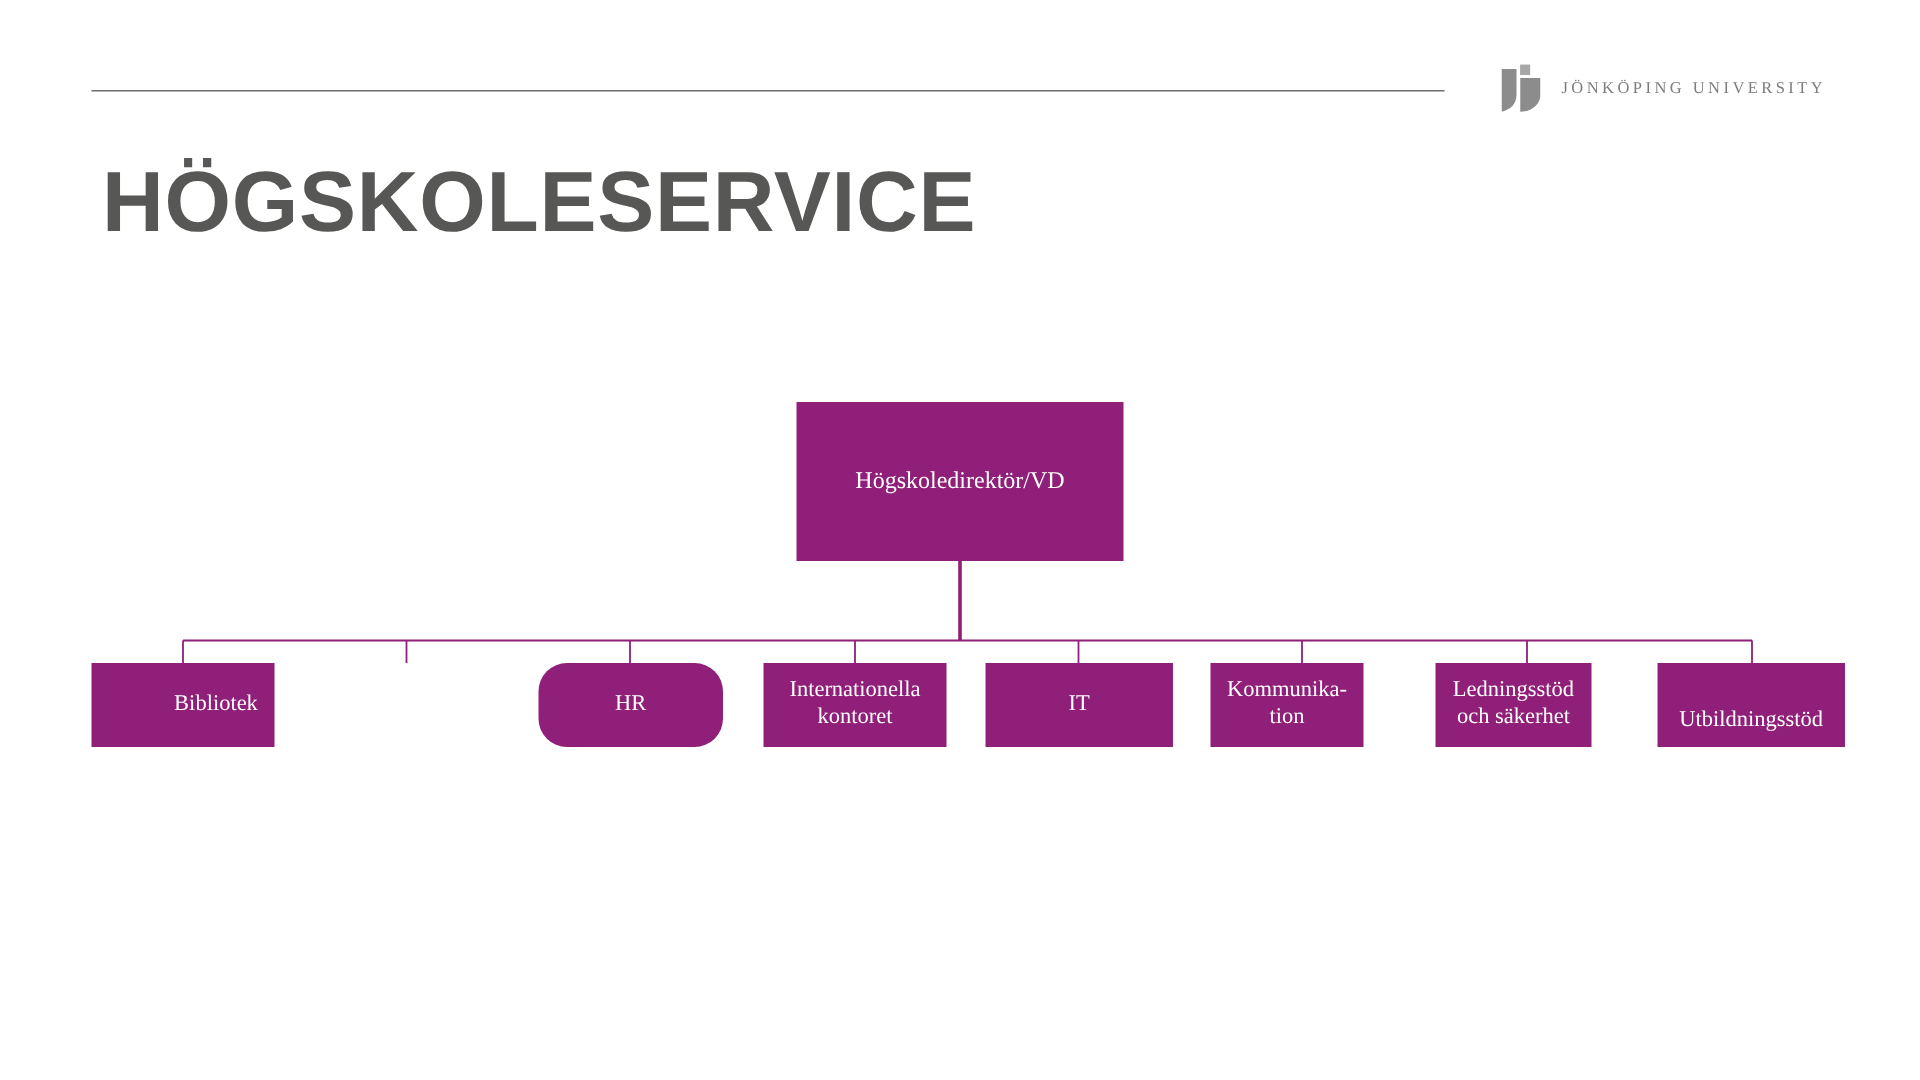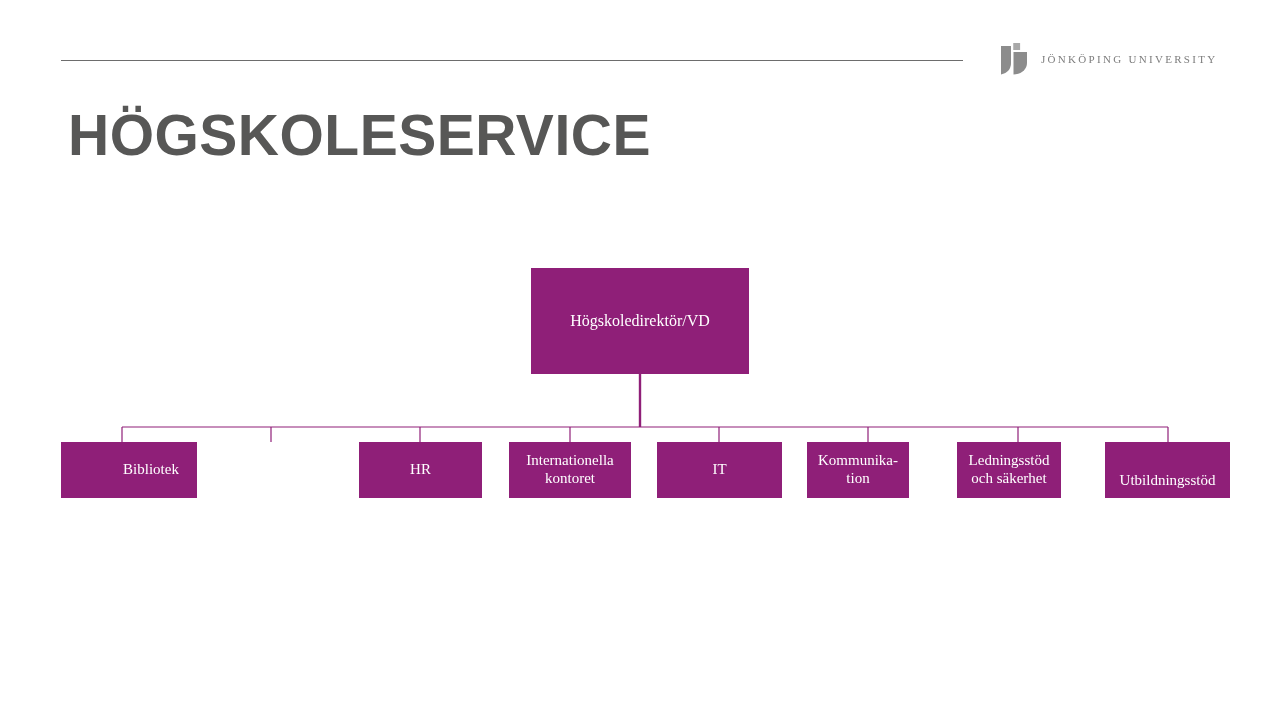--- a/index.html
+++ b/index.html
@@ -160,7 +160,7 @@
       <span class="node-label">Högskoledirektör/VD</span>
     </div>
 
-    <div class="node node-child" style="left:61px;  width:136px;padding-left:44px;">
+    <div class="node node-child" style="left:61px;  width:122px;padding-left:44px;">
       <span class="node-label">Bibliotek</span>
     </div>
     <div class="node node-child" style="left:359px; width:123px;">

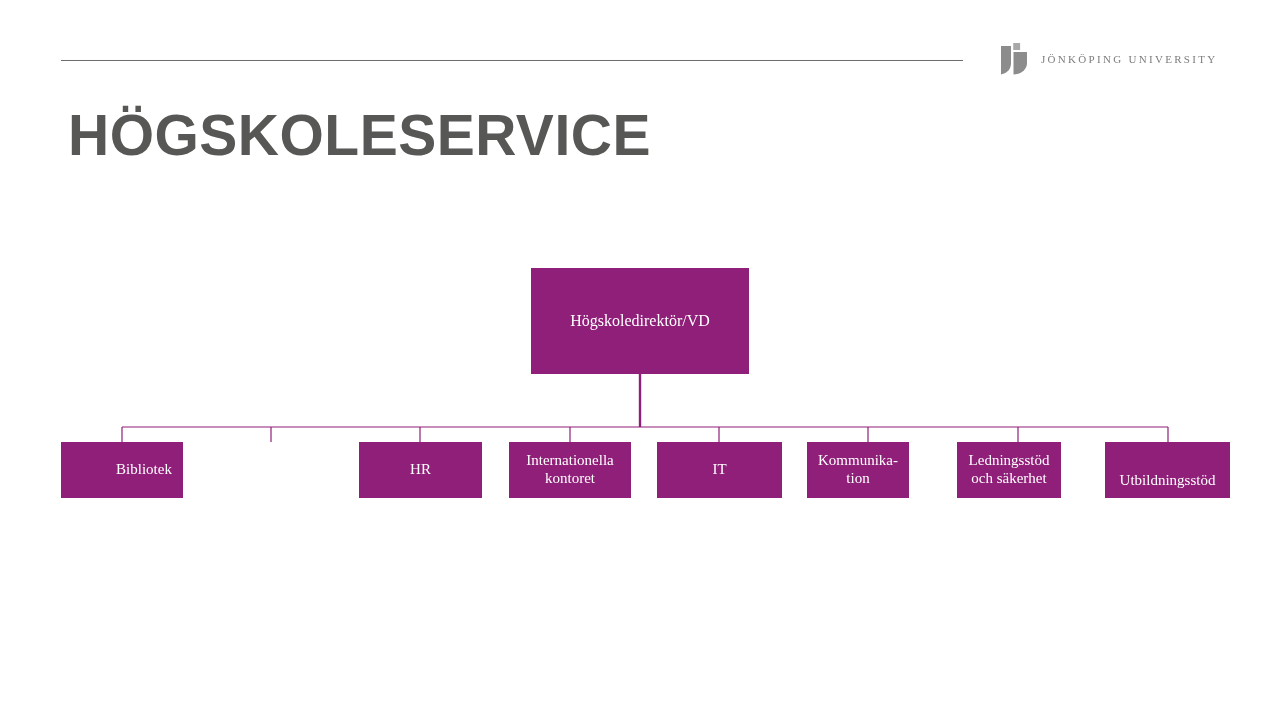--- a/index.html
+++ b/index.html
@@ -163,7 +163,7 @@
     <div class="node node-child" style="left:61px;  width:122px;padding-left:44px;">
       <span class="node-label">Bibliotek</span>
     </div>
-    <div class="node node-child" style="left:359px; width:123px;">
+    <div class="node node-child" style="left:359px; width:123px;border-radius:19px;">
       <span class="node-label">HR</span>
     </div>
     <div class="node node-child" style="left:509px; width:122px;">

